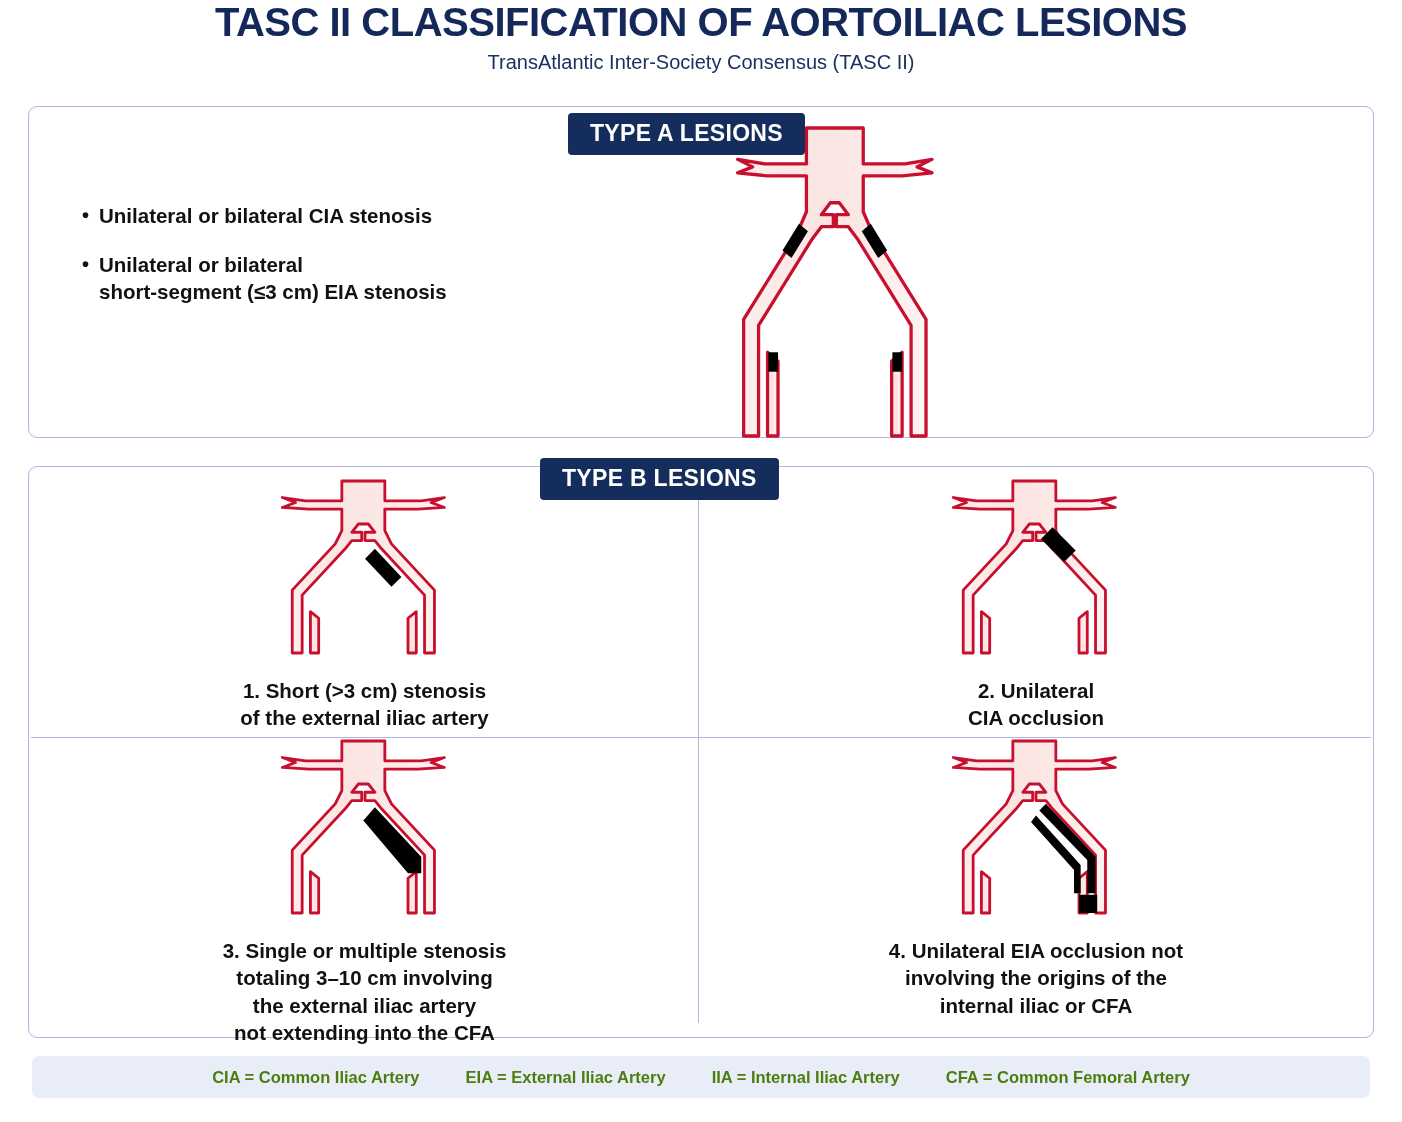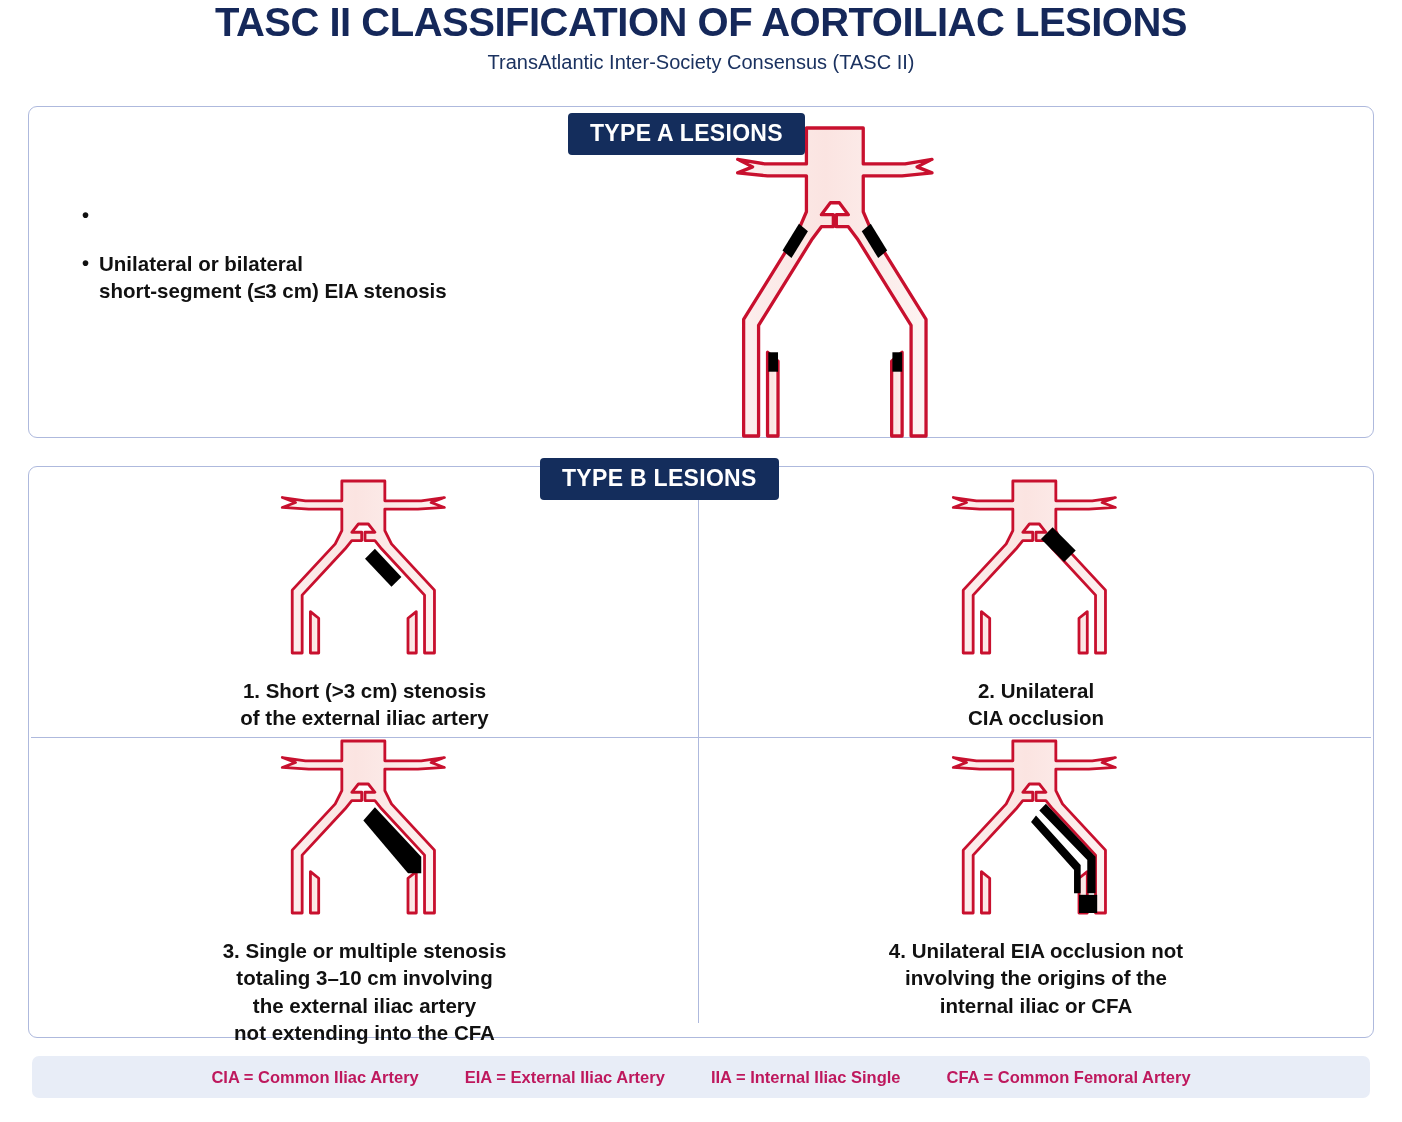--- a/index.html
+++ b/index.html
@@ -150,6 +150,7 @@
   <div class="bullets">
     <div class="bullet-row">
       <span class="bullet-dot">•</span>
+      <span>Unilateral or bilateral CIA stenosis</span>
     </div>
     <div class="bullet-row">
       <span class="bullet-dot">•</span>

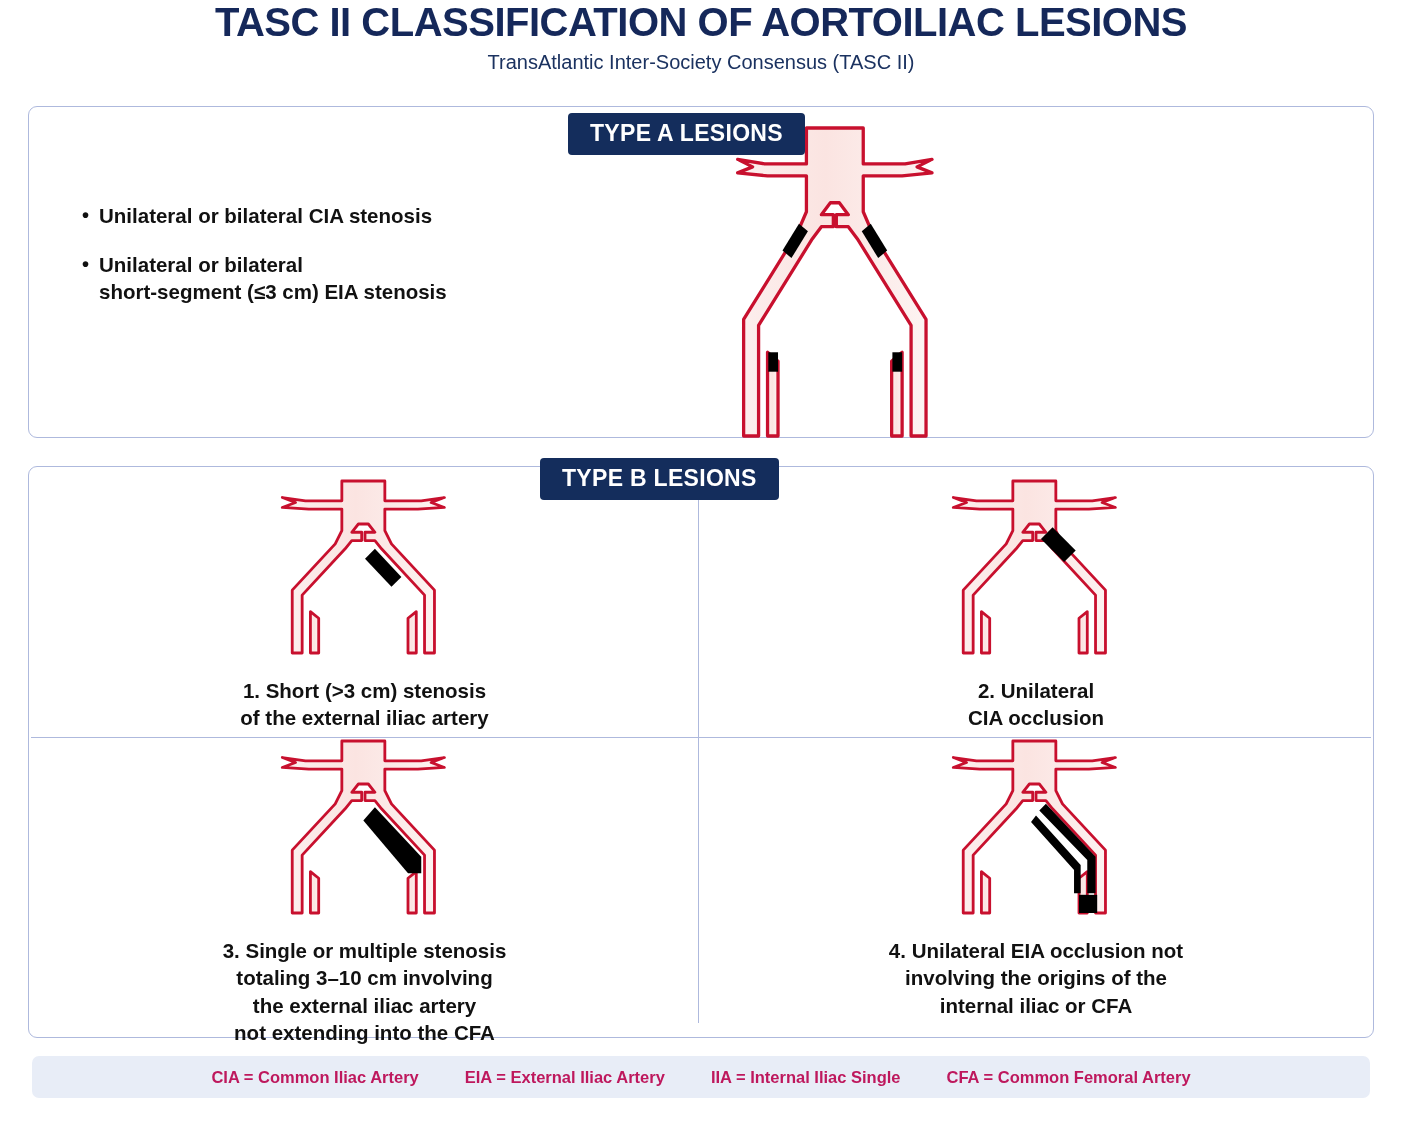--- a/index.html
+++ b/index.html
@@ -127,7 +127,7 @@
   }
   .legend-item {
     font-size: 16.5px;
-    color: #be185d;
+    color: #4d7c0f;
     font-weight: 600;
     white-space: nowrap;
   }

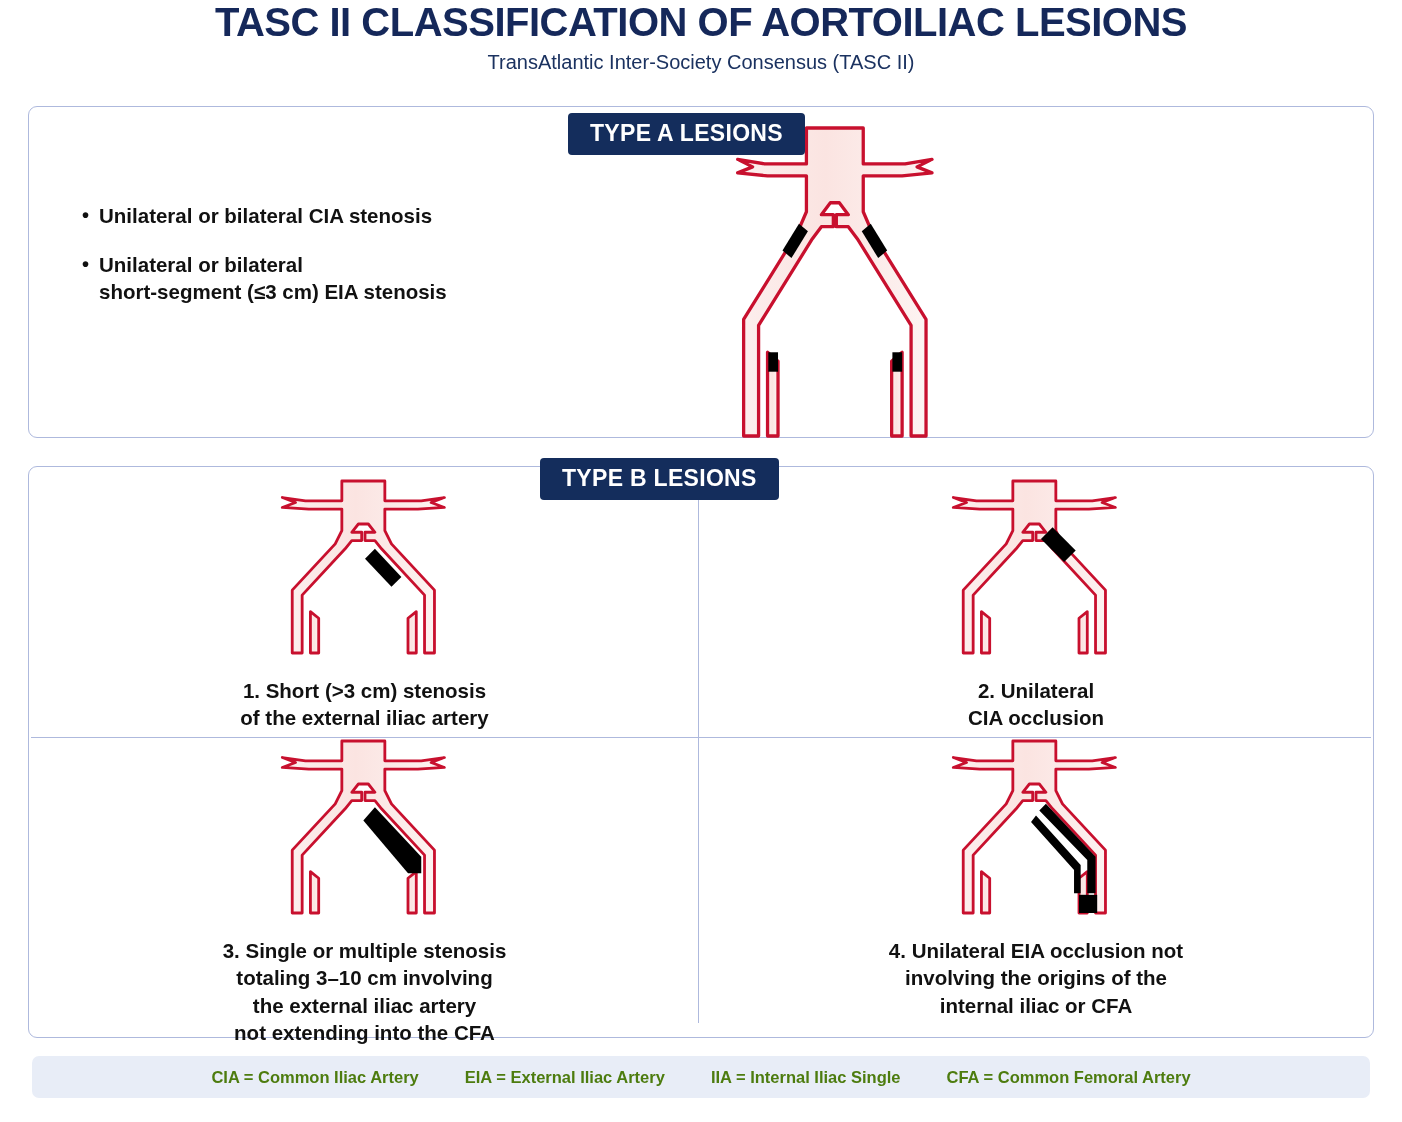--- a/index.html
+++ b/index.html
@@ -325,7 +325,7 @@
   <div class="legend">
     <span class="legend-item">CIA = Common Iliac Artery</span>
     <span class="legend-item">EIA = External Iliac Artery</span>
-    <span class="legend-item">IIA = Internal Iliac Single</span>
+    <span class="legend-item">IIA = Internal Iliac Artery</span>
     <span class="legend-item">CFA = Common Femoral Artery</span>
   </div>
 

